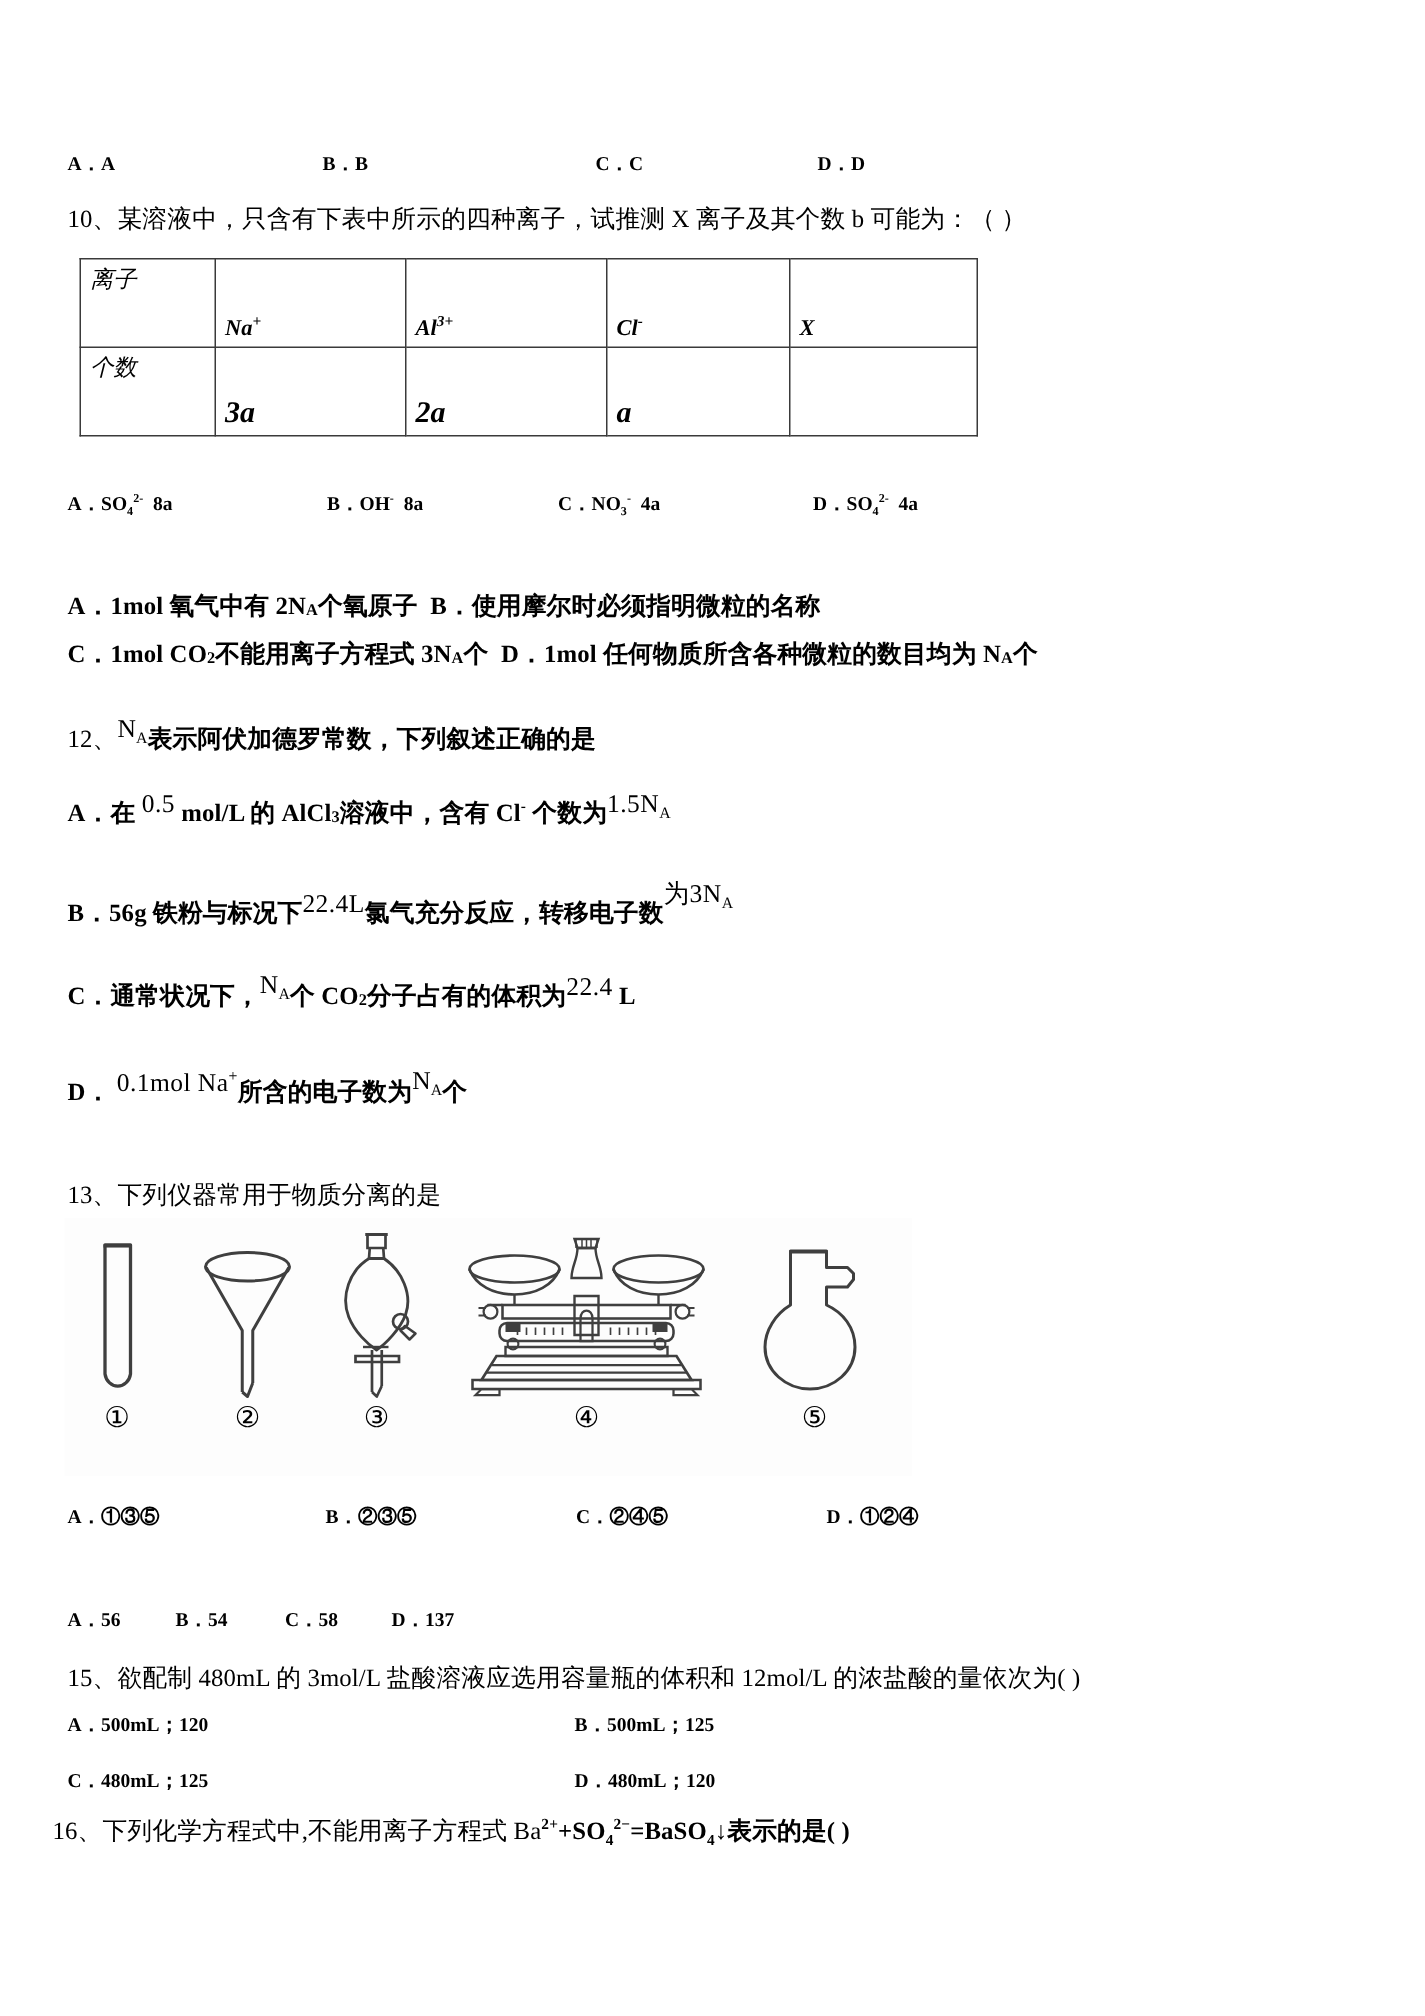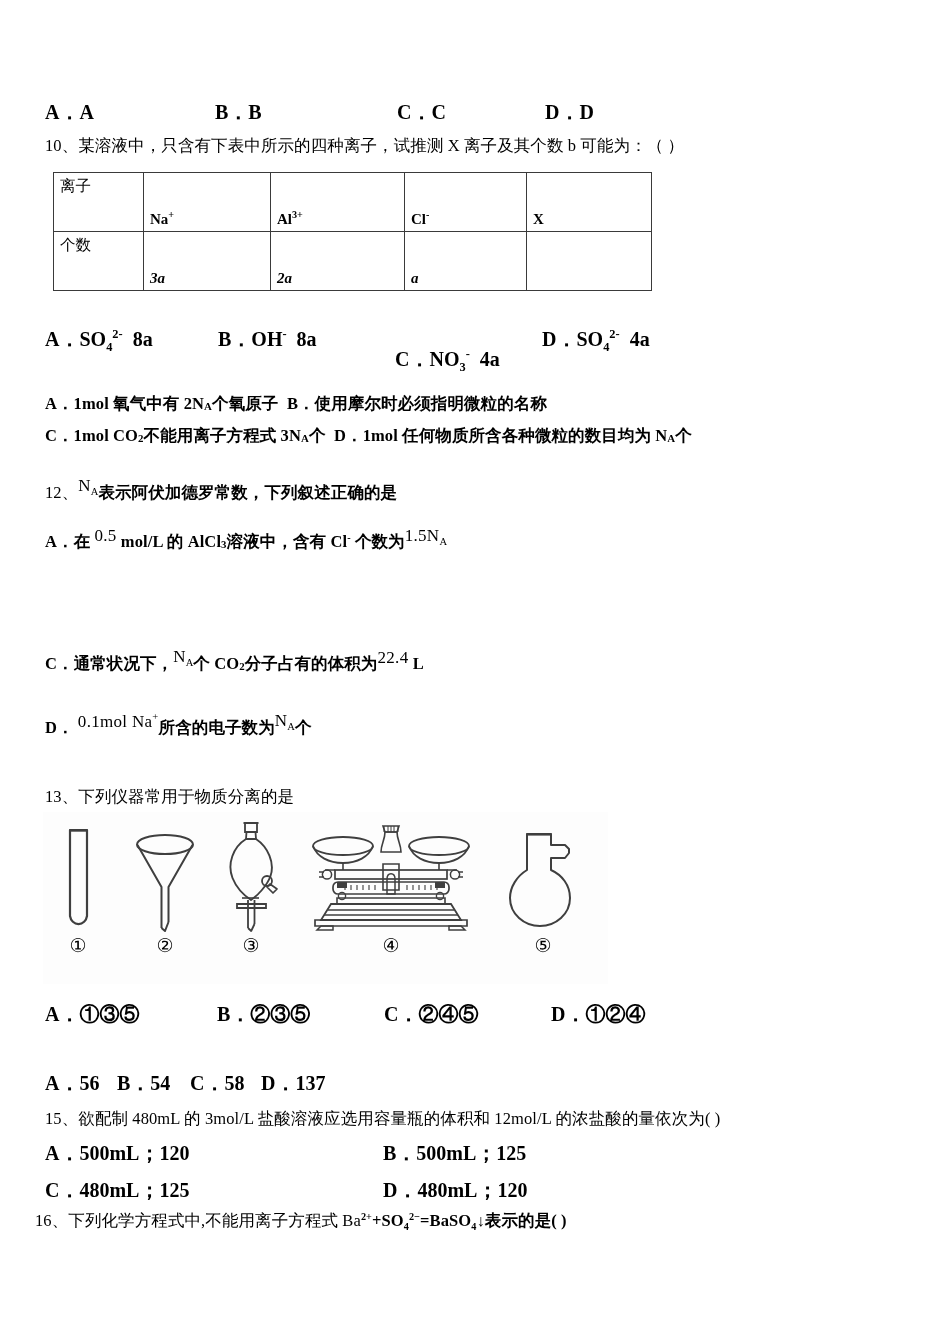--- a/index.html
+++ b/index.html
@@ -70,7 +70,7 @@
   .optrow > span {
     position: absolute;
     white-space: nowrap;
-    font-size: 20px;
+    font-size: 13px;
     font-weight: bold;
     line-height: 1;
   }

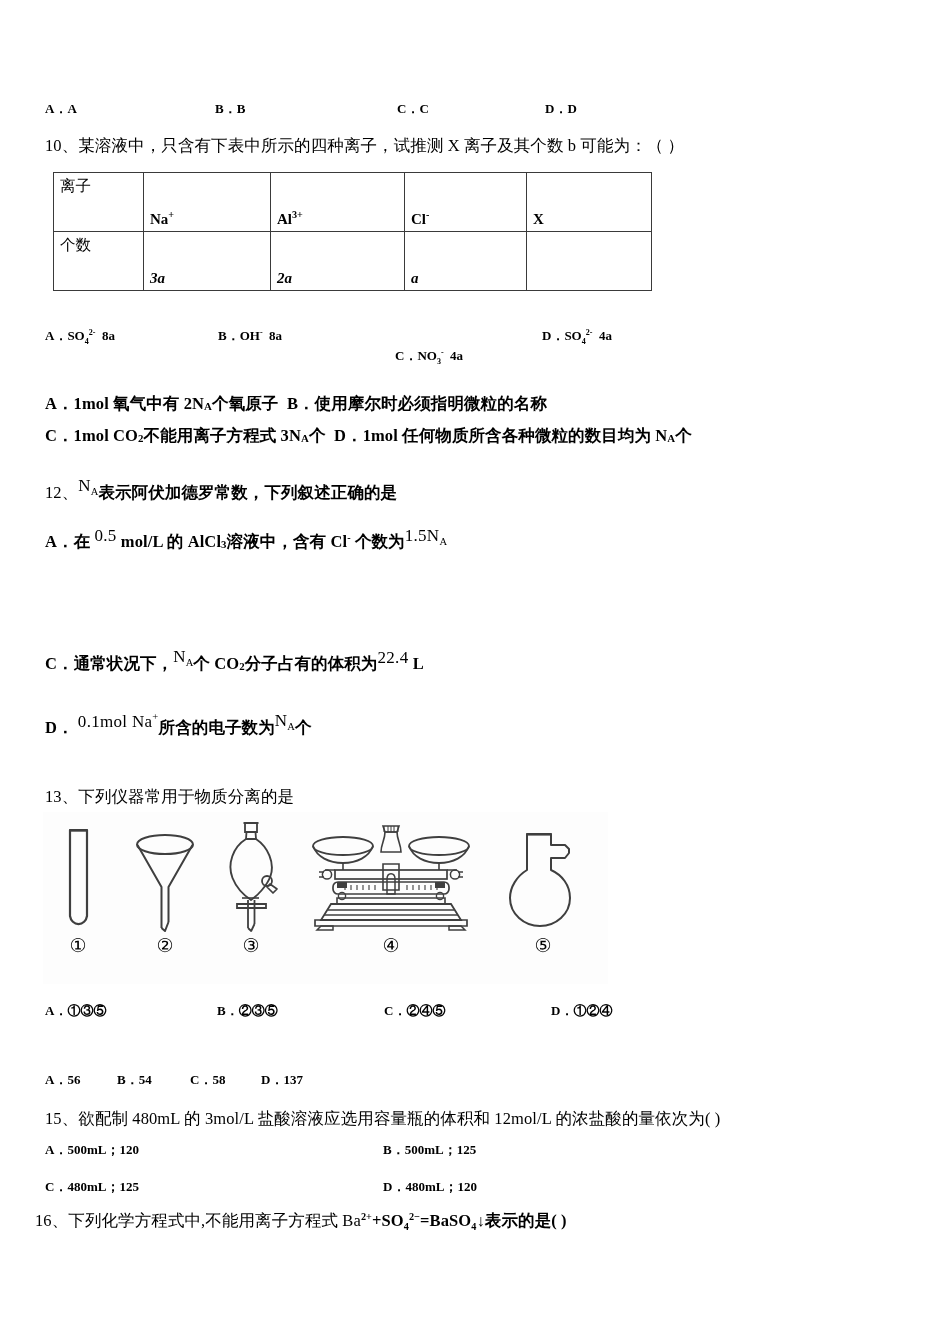--- a/index.html
+++ b/index.html
@@ -89,6 +89,7 @@
     font-size: 15px;
     font-family: "Liberation Serif", "DejaVu Serif", serif;
     font-weight: bold;
+    font-style: italic;
   }
   .iontable td.hdr {
     vertical-align: top;

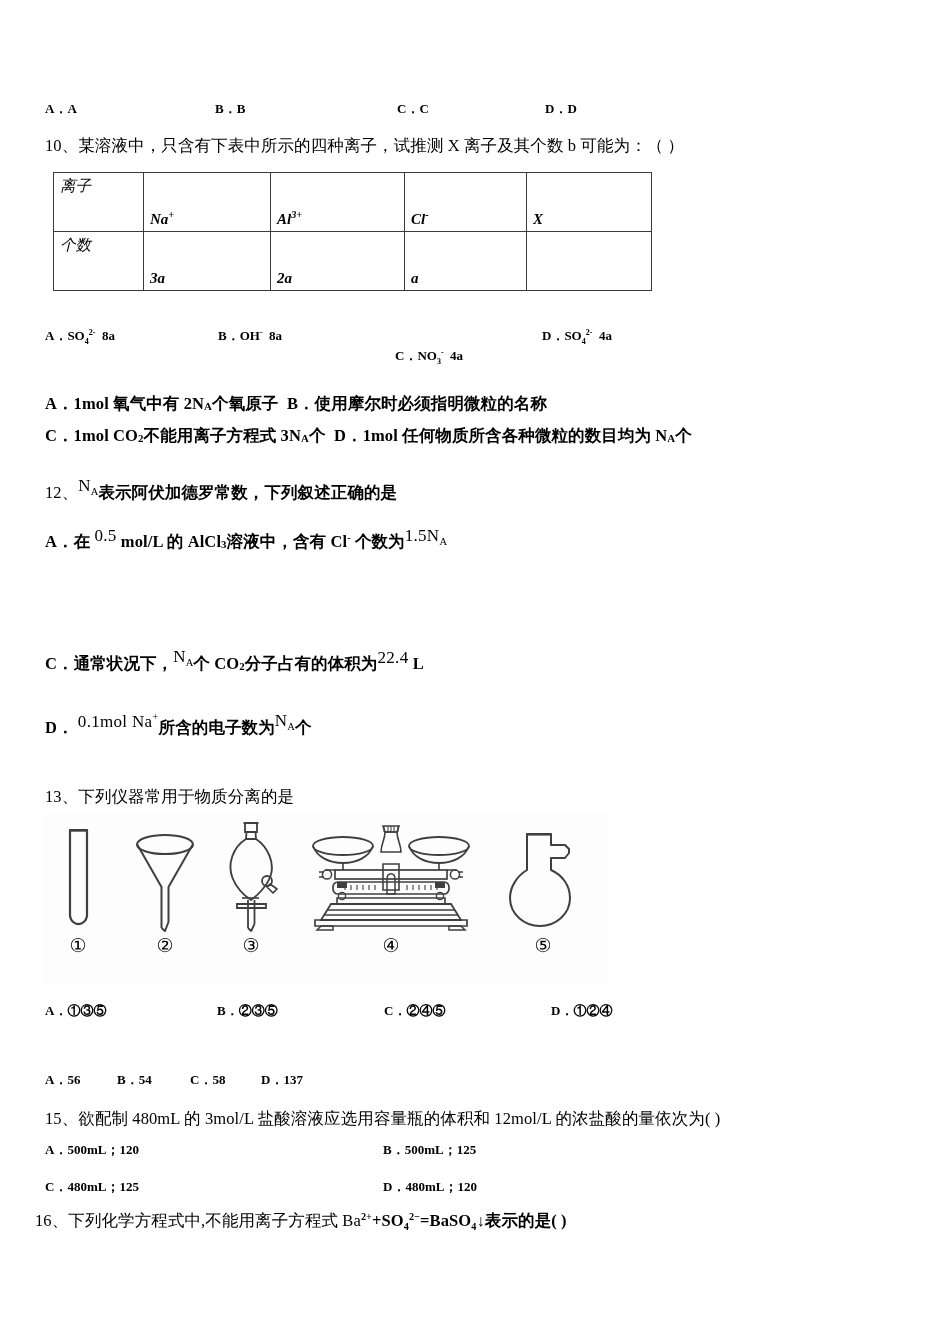--- a/index.html
+++ b/index.html
@@ -100,7 +100,7 @@
   .iontable td.num {
     font-style: italic;
     font-weight: bold;
-    font-size: 15px;
+    font-size: 20px;
     font-family: Liberation Serif, serif;
   }
   .iontable td sup { font-size: 0.68em; vertical-align: super; line-height: 0; }

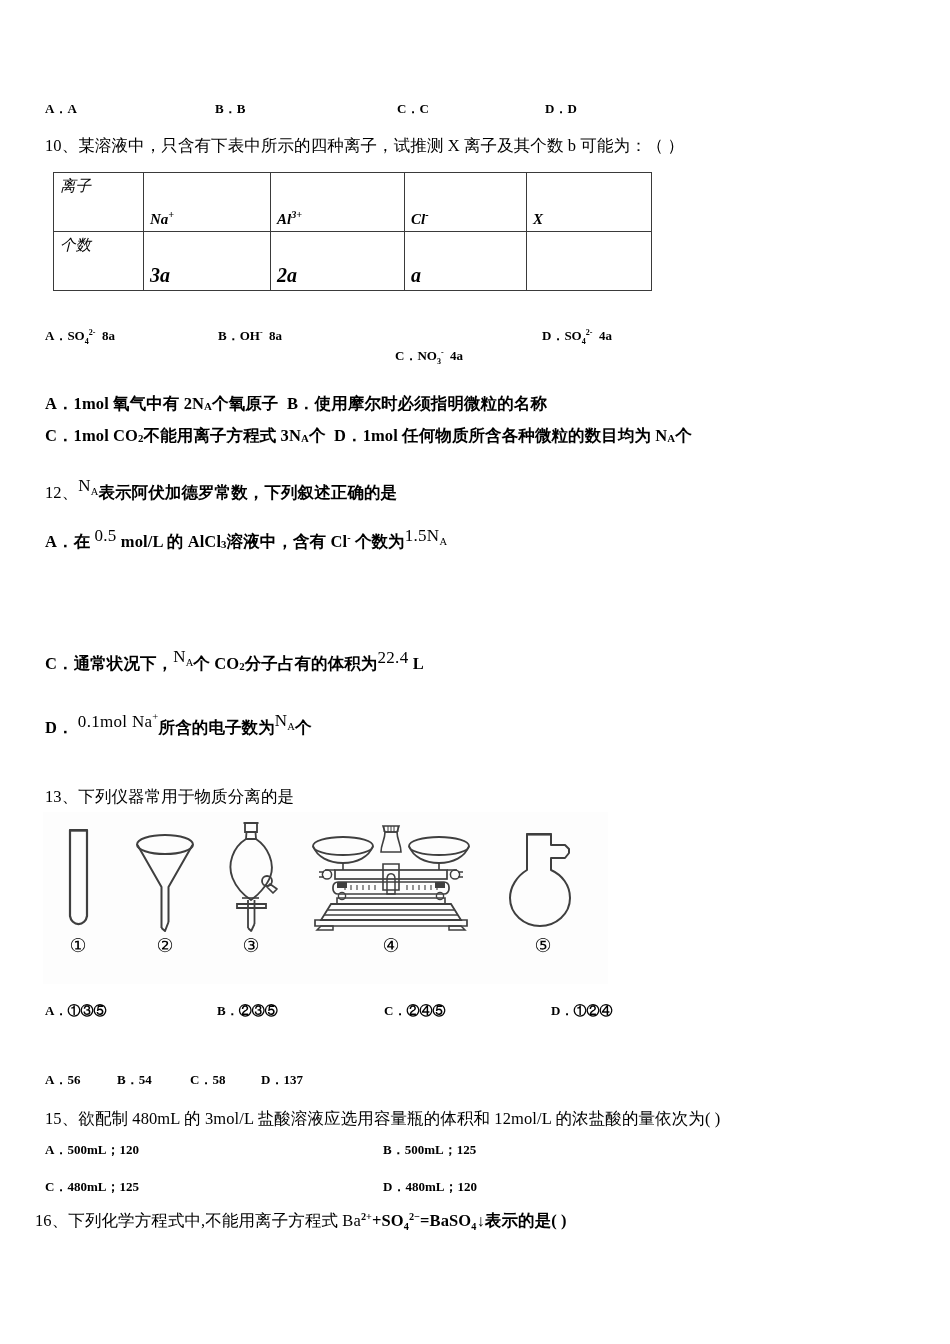--- a/index.html
+++ b/index.html
@@ -162,7 +162,7 @@
     <span style="left:173px;">
       <span>B．OH</span><sup class="sm">-</sup>&nbsp;&nbsp;<span>8a</span>
     </span>
-    <span style="left:350px;margin-top:20px;">
+    <span style="left:327px;">
       <span>C．NO</span><sub class="sm">3</sub><sup class="sm">-</sup>&nbsp;&nbsp;<span>4a</span>
     </span>
     <span style="left:497px;">

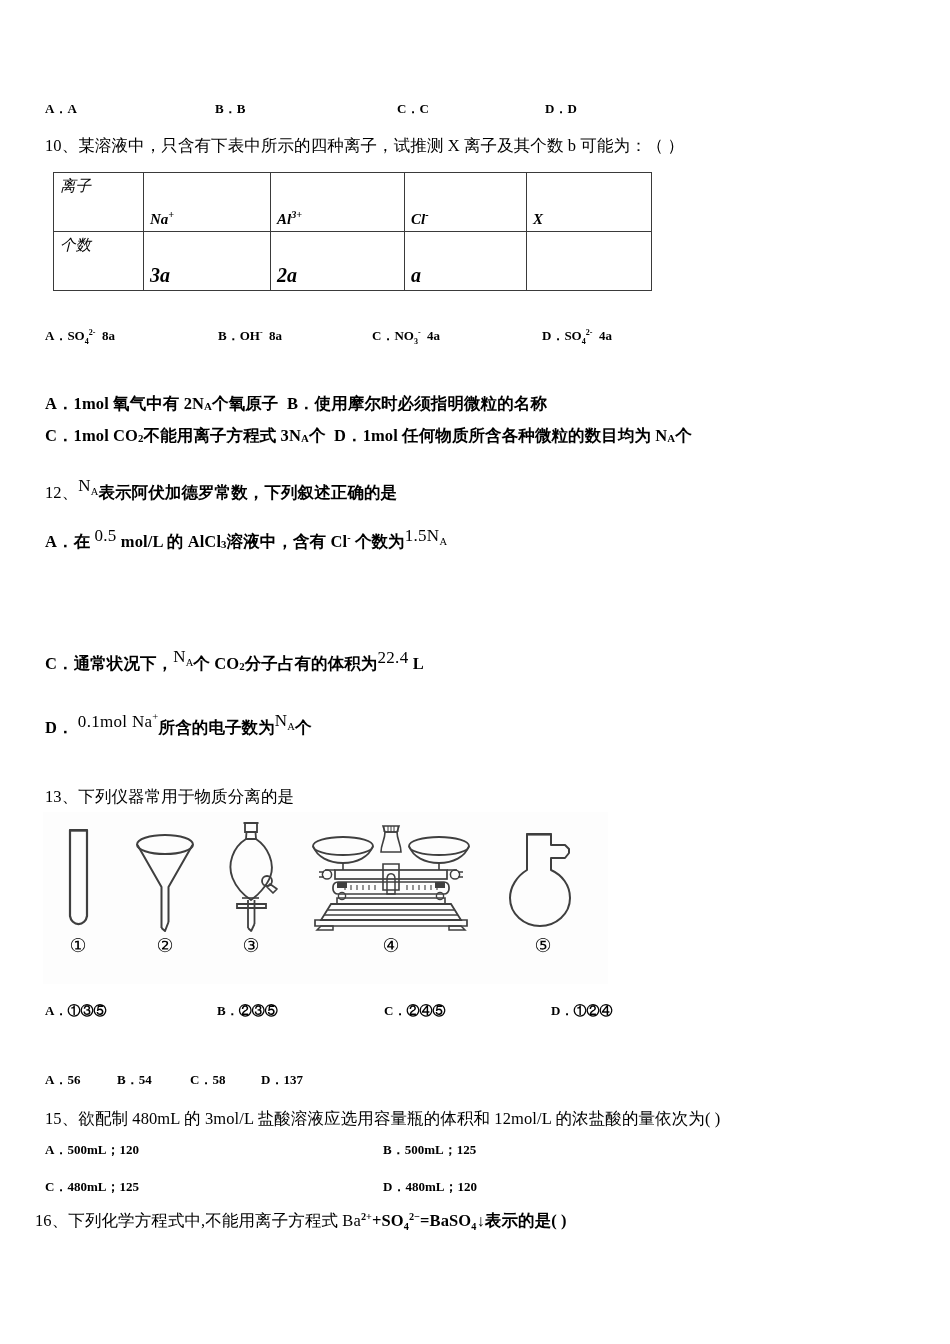--- a/index.html
+++ b/index.html
@@ -187,6 +187,9 @@
     <span class="opt-label">A．</span><span>在</span>&nbsp;<span class="math">0.5</span>&nbsp;<span>mol/L 的 AlCl</span><sub class="nasub">3</sub><span>溶液中，含有 Cl</span><sup class="sm">-</sup>&nbsp;<span>个数为</span><span class="math"><span>1.5N</span><sub>A</sub></span>
   </div>
 
+  <div class="line" style="left:45px; top:600px;">
+    <span class="opt-label">B．</span><span>56g 铁粉与标况下</span><span class="math">22.4L</span><span>氯气充分反应，转移电子数</span><span class="math" style="top:-13px;"><span>为3N</span><sub>A</sub></span>
+  </div>
 
   <div class="line" style="left:45px; top:655px;">
     <span class="opt-label">C．</span><span>通常状况下，</span><span class="math-na"><span>N</span><sub>A</sub></span><span>个 CO</span><sub class="nasub">2</sub><span>分子占有的体积为</span><span class="math">22.4</span>&nbsp;<span>L</span>

